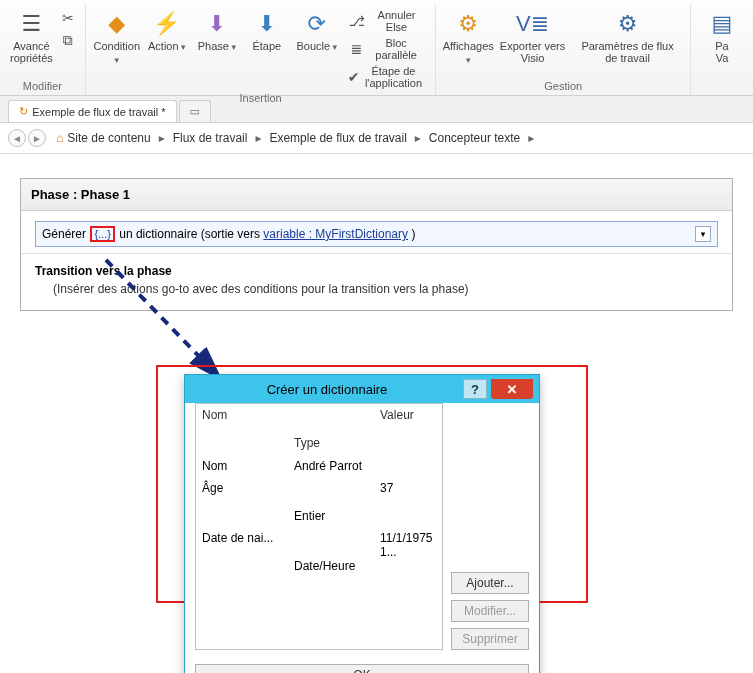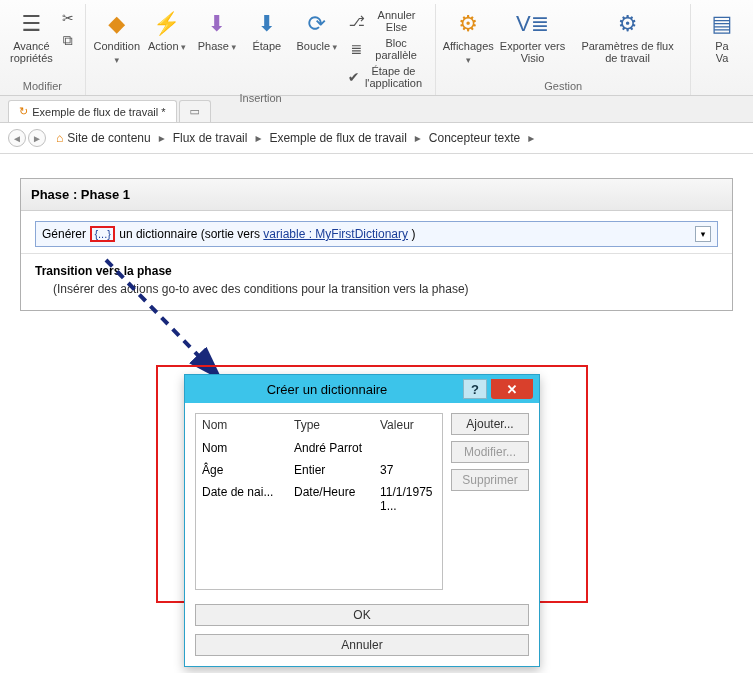--- a/index.html
+++ b/index.html
@@ -186,9 +186,10 @@
     border-radius: 0 0 3px 3px;
   }
   .dialog-body {
-    padding: 10px 10px 8px 10px;
+    padding: 0 10px 8px 10px;
     display:flex;
     gap:8px;
+    align-items:flex-end;
   }
   .dict-list {
     flex:1;

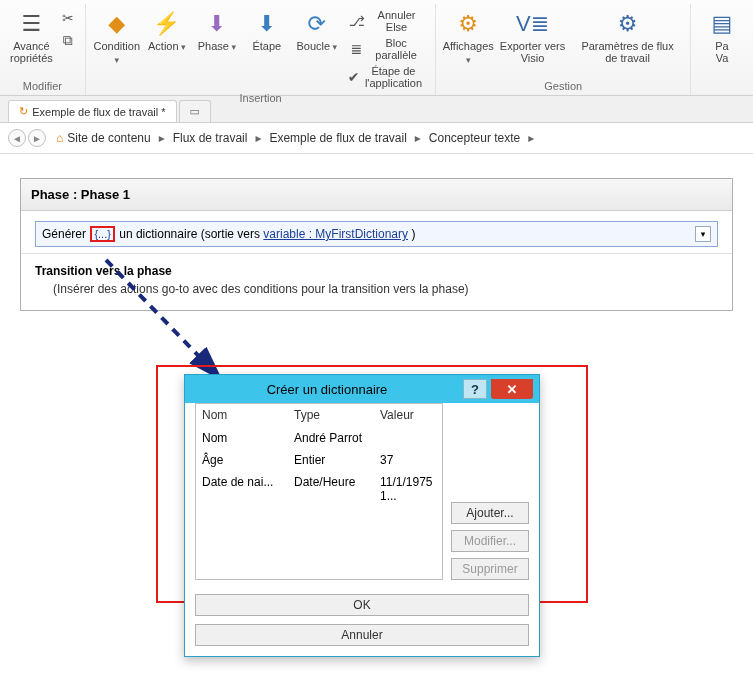--- a/index.html
+++ b/index.html
@@ -209,7 +209,7 @@
   }
   .dict-header div { font-weight:400; border-bottom:1px solid #fff;}
   .c-nom { width: 92px; }
-  .c-type { width: 86px; }
+  .c-type { width: 86px; margin-top: 28px; }
   .c-val { flex:1; }
   .side-btns { display:flex;flex-direction:column;gap:6px; }
   .dlg-btn {

